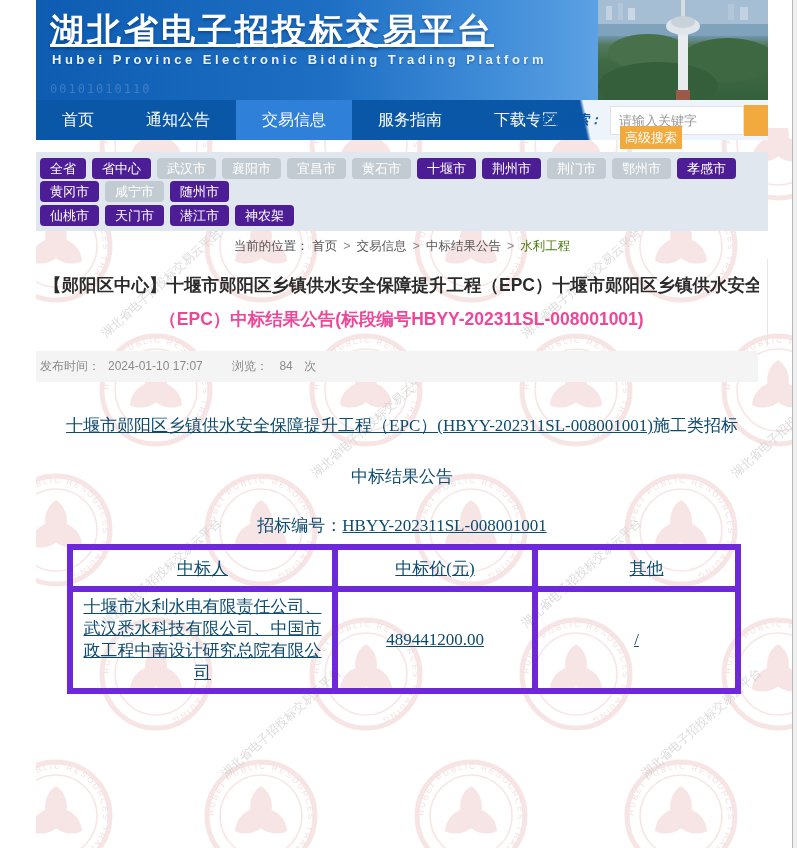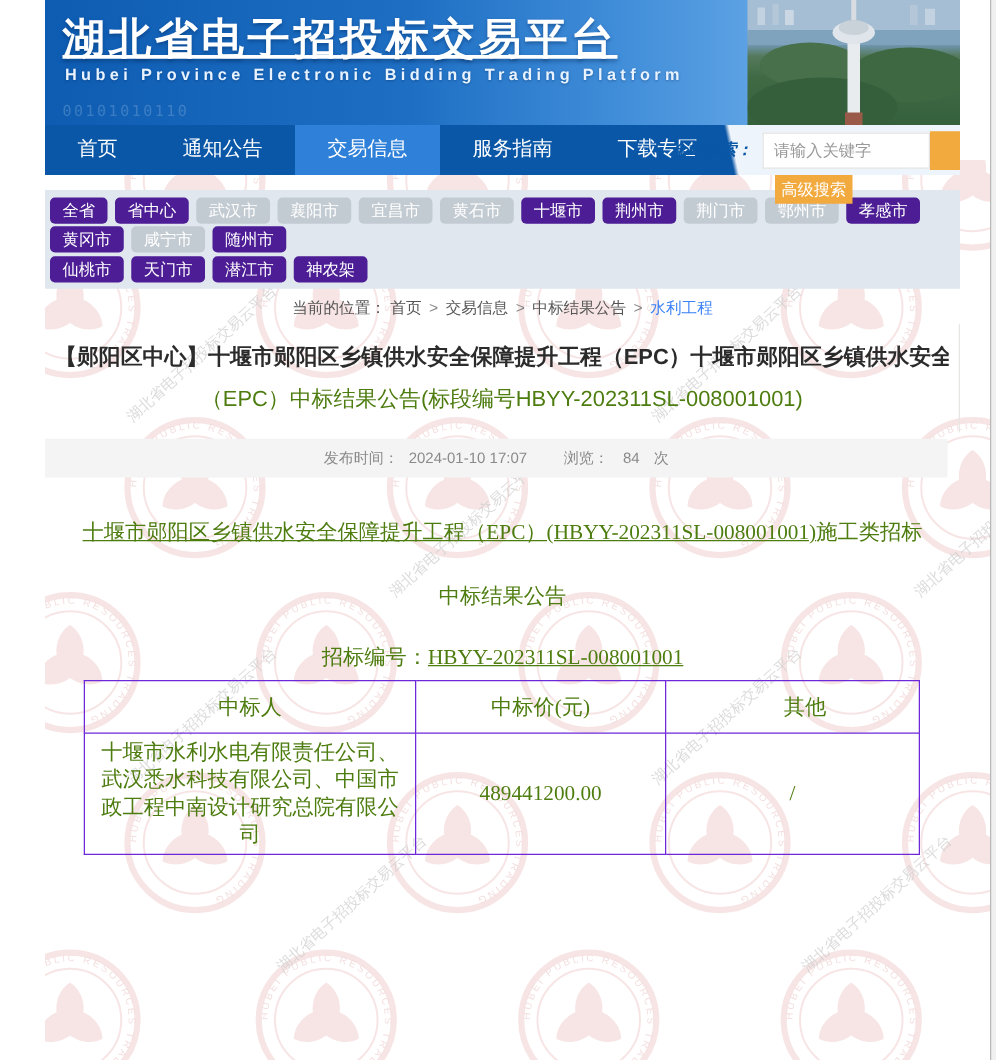--- a/index.html
+++ b/index.html
@@ -39,7 +39,7 @@
                   font-size:13px; padding:0 8px; outline:none; }
   .search-input::placeholder { color:#9a9a9a; }
   .search-btn { width:24px; height:31px; background:#f2a93d; border:none; cursor:pointer; }
-  .adv-search { position:absolute; left:584px; top:140px; width:62px; height:23px;
+  .adv-search { position:absolute; left:584px; top:126px; width:62px; height:23px;
                 background:#f2a93d; color:#fff; font-size:13px; line-height:23px;
                 text-align:center; z-index:6; cursor:pointer; }
 

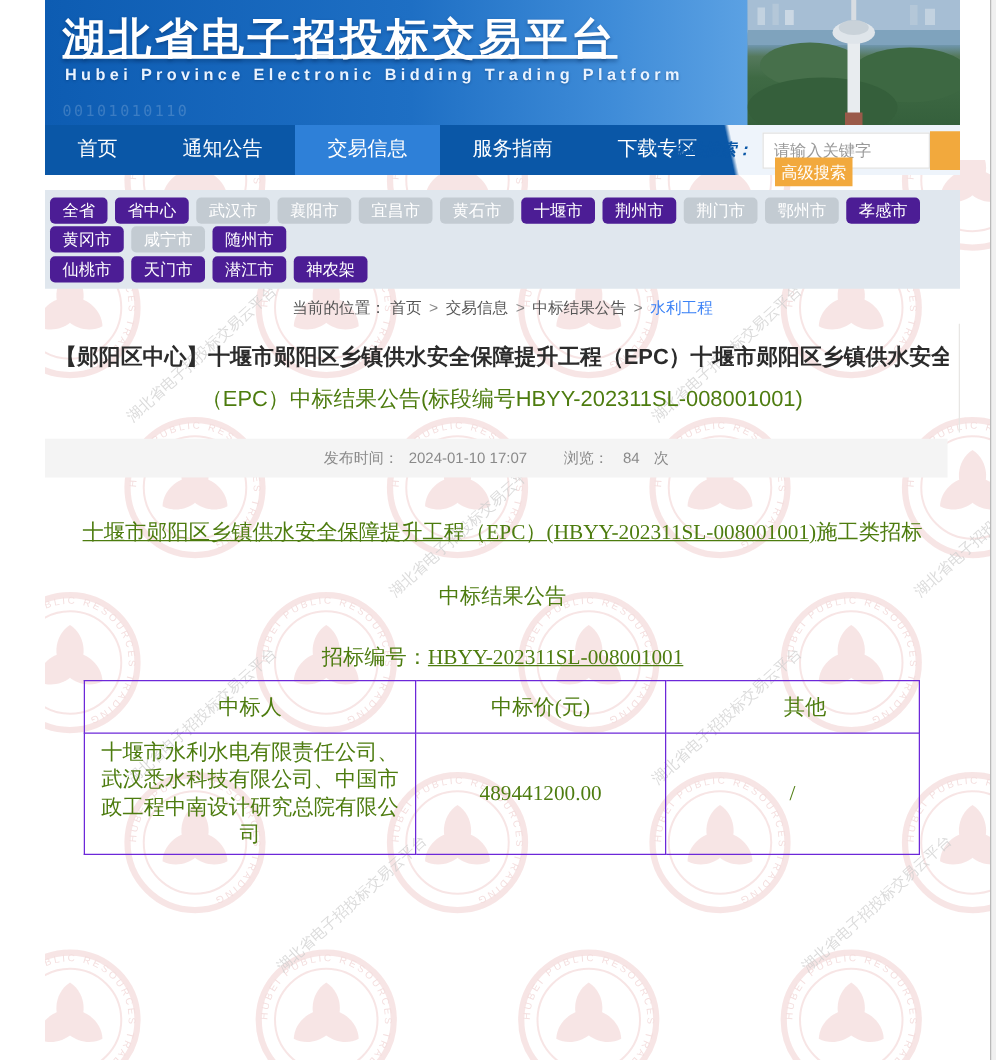--- a/index.html
+++ b/index.html
@@ -57,7 +57,7 @@
                 color:#555; padding:7px 0 4px; }
   .bc-sep { margin:0 6px; color:#888; }
   .bc-item { cursor:pointer; }
-  .bc-item.last { color:#3b82f6; }
+  .bc-item.last { color:#4d7c0f; }
 
   
   .title-box { position:relative; z-index:2; padding:13px 8px 14px;

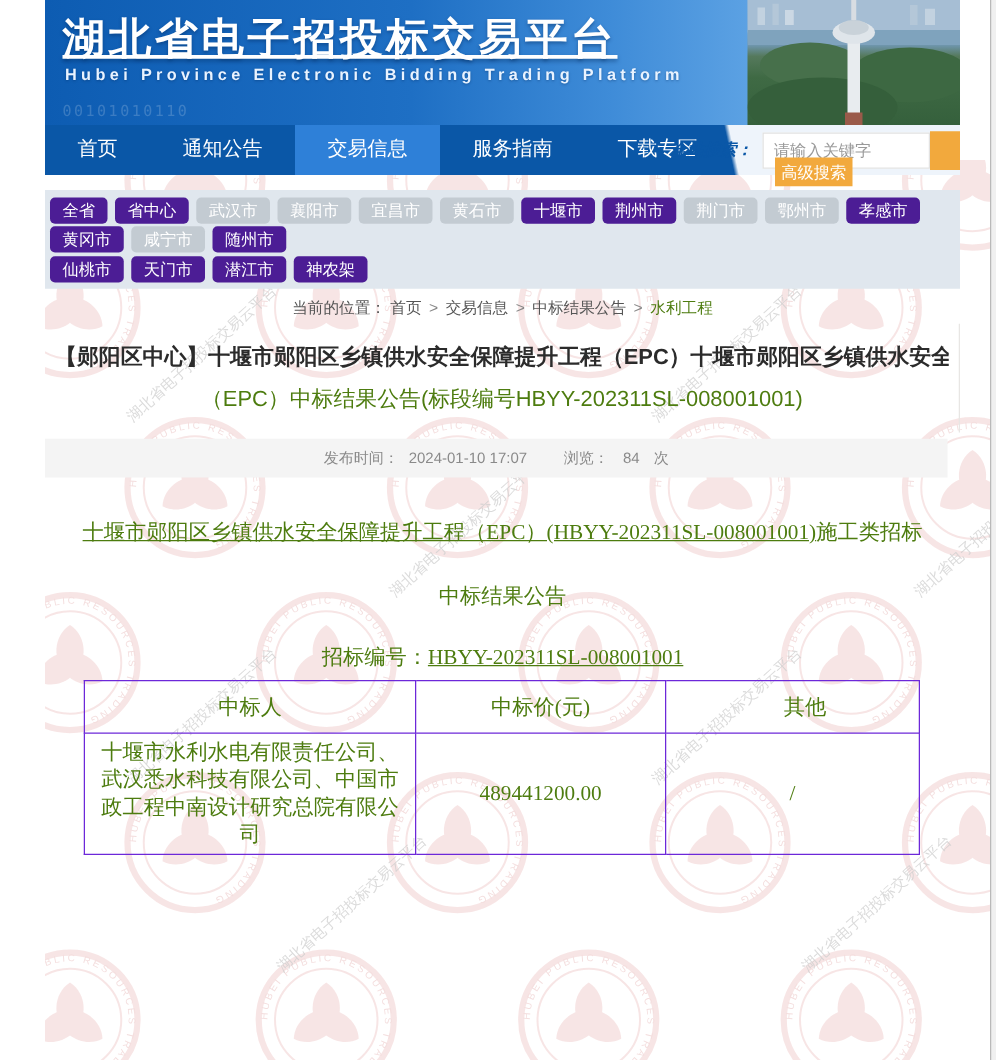--- a/index.html
+++ b/index.html
@@ -64,7 +64,7 @@
                border-right:1px solid #e8e6e4; }
   .title-l1 { font-size:17.5px; font-weight:bold; color:#2b2b2b; white-space:nowrap;
               overflow:hidden; line-height:26px; }
-  .title-l2 { font-size:17.5px; font-weight:normal; color:#4d7c0f; text-align:center;
+  .title-l2 { font-size:17.5px; font-weight:bold; color:#ec4899; text-align:center;
               line-height:26px; margin-top:8px; }
 
   

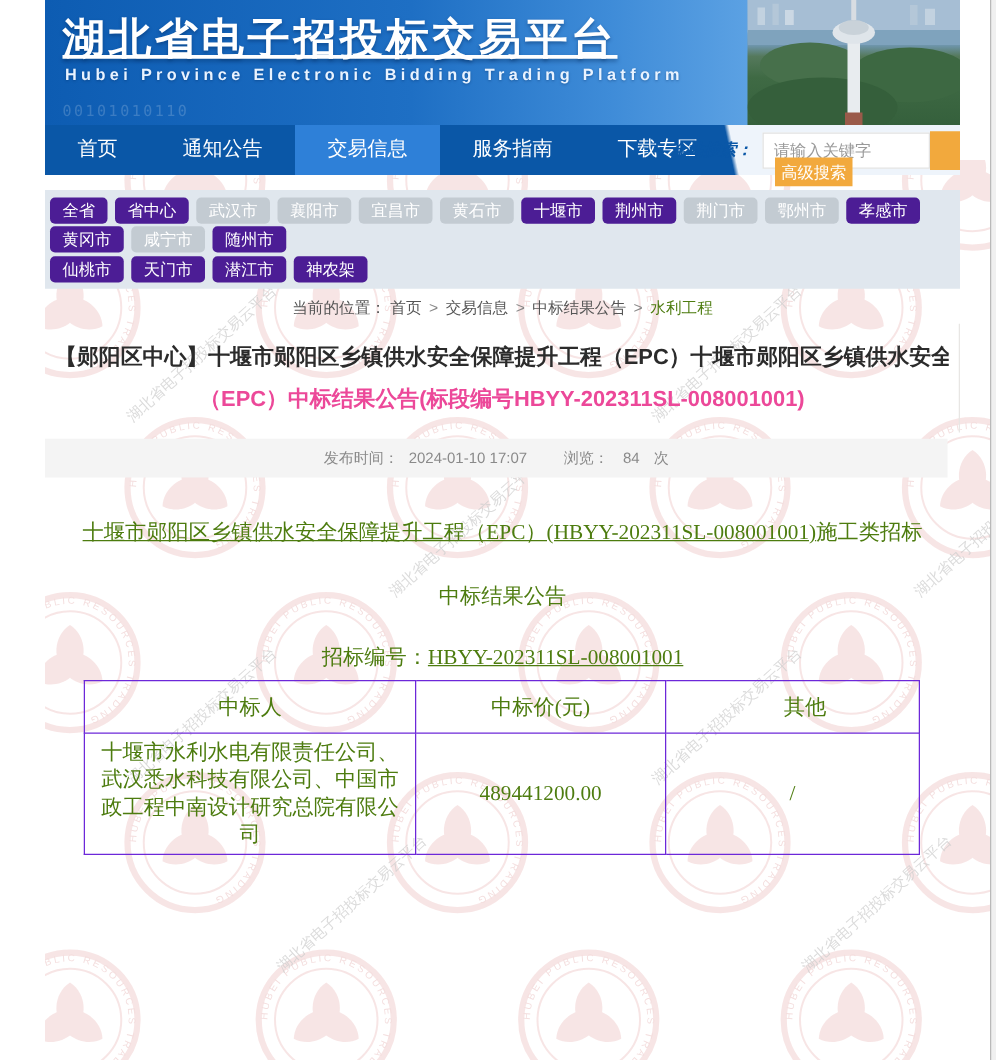--- a/index.html
+++ b/index.html
@@ -69,7 +69,7 @@
 
   
   .meta-bar { position:relative; z-index:2; margin-top:5px; width:722px; background:#f4f4f4;
-              color:#8a8a8a; font-size:12px; text-align:center; padding:7px 0; }
+              color:#8a8a8a; font-size:12px; padding:7px 0; }
   .meta-bar span { margin:0 4px; }
 
   

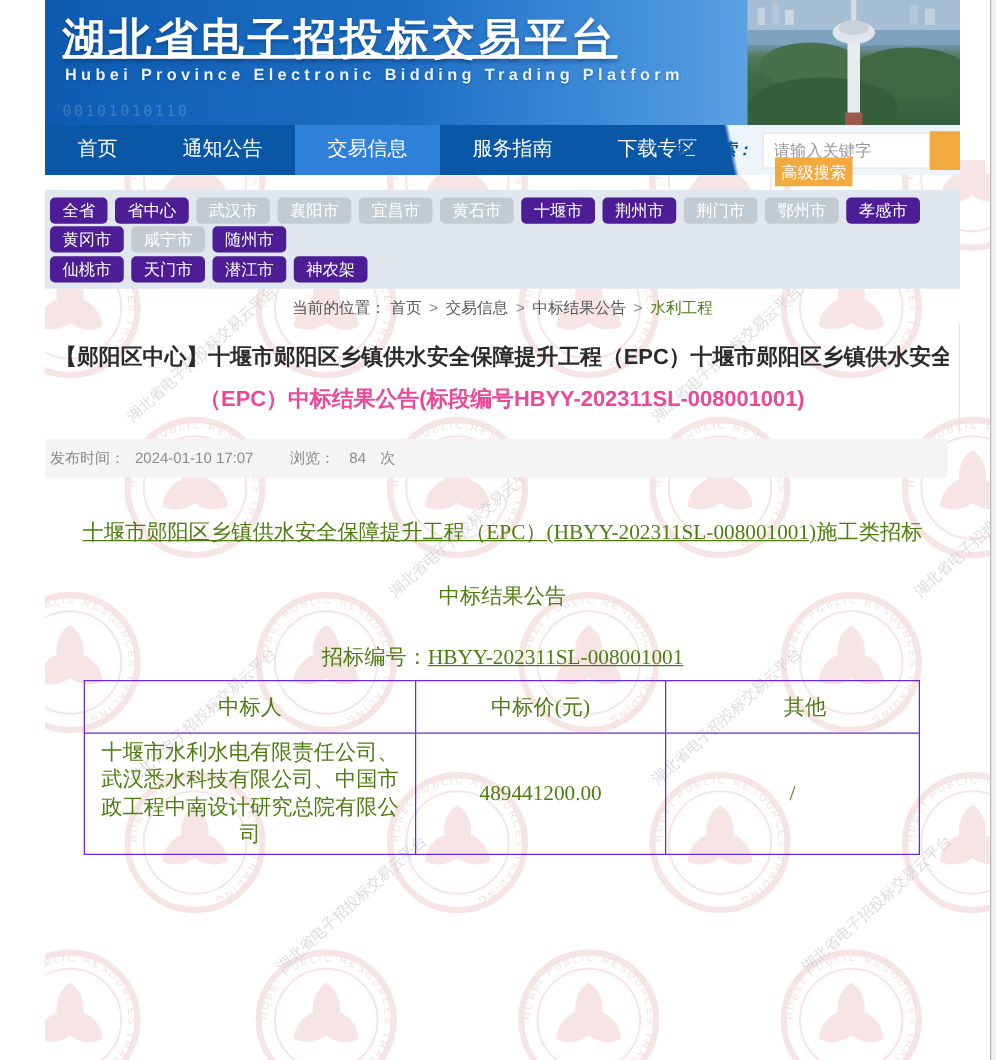--- a/index.html
+++ b/index.html
@@ -74,7 +74,7 @@
 
   
   .article { position:relative; z-index:2; padding:0 20px;
-             font-family:"Liberation Serif","DejaVu Serif",serif; color:#4d7c0f;
+             font-family:"Liberation Serif","DejaVu Serif",serif; color:#0c4a6e;
              font-size:17px; }
   .a-heading { text-align:center; margin-top:30px; line-height:28px; }
   .a-heading .u { text-decoration:underline; }

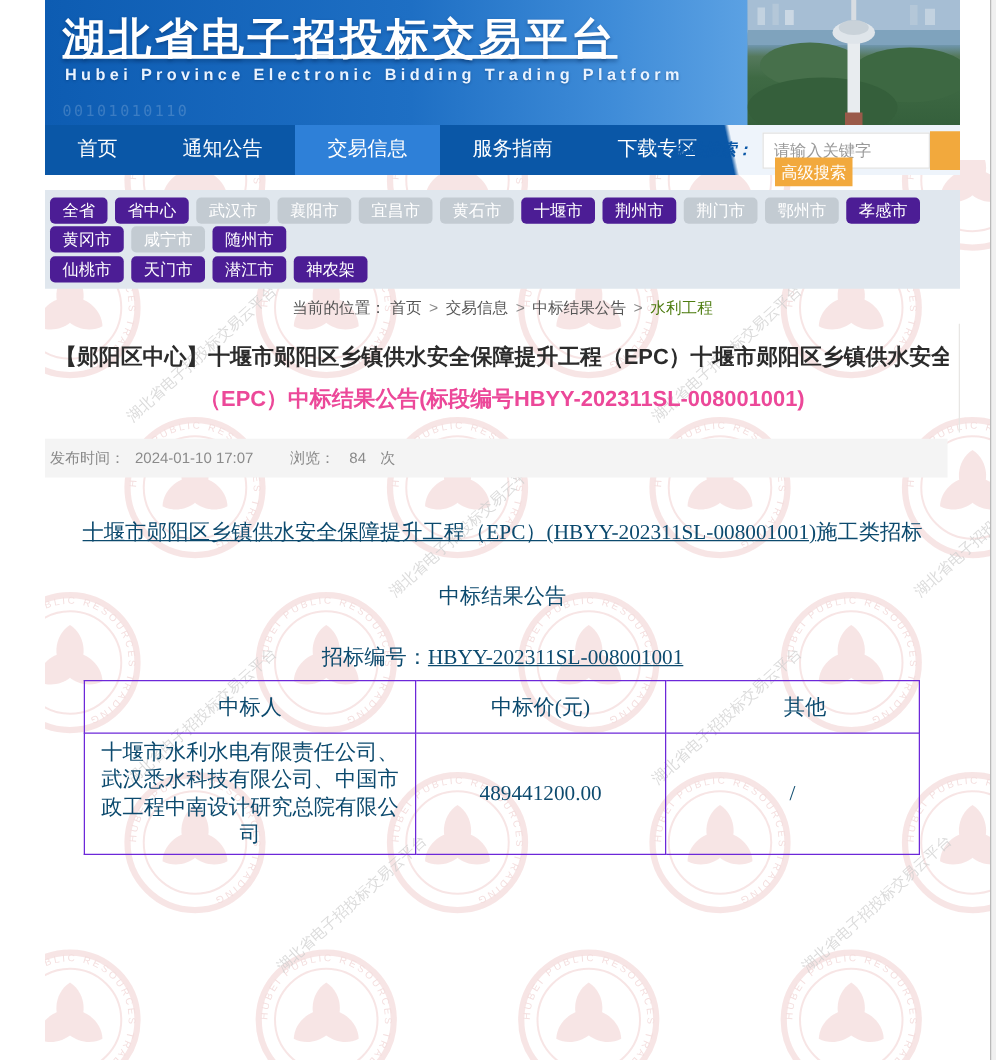--- a/index.html
+++ b/index.html
@@ -83,8 +83,8 @@
   .a-bidno .u { text-decoration:underline; }
   .a-para { margin-top:20px; line-height:25.5px; text-indent:2.6em; text-align:justify; }
   .a-table { border-collapse:collapse; margin:7px 0 0 11px; table-layout:fixed; }
-  .a-table th, .a-table td { border:1px solid #6d28d9; text-align:center;
-                             font-weight:normal; font-size:17px; }
+  .a-table th, .a-table td { border:6px solid #6d28d9; text-align:center;
+                             font-weight:normal; font-size:17px;text-decoration:underline; }
   .a-table th { height:42px; }
   .a-table td { padding:4px 6px; line-height:22px; }
 

